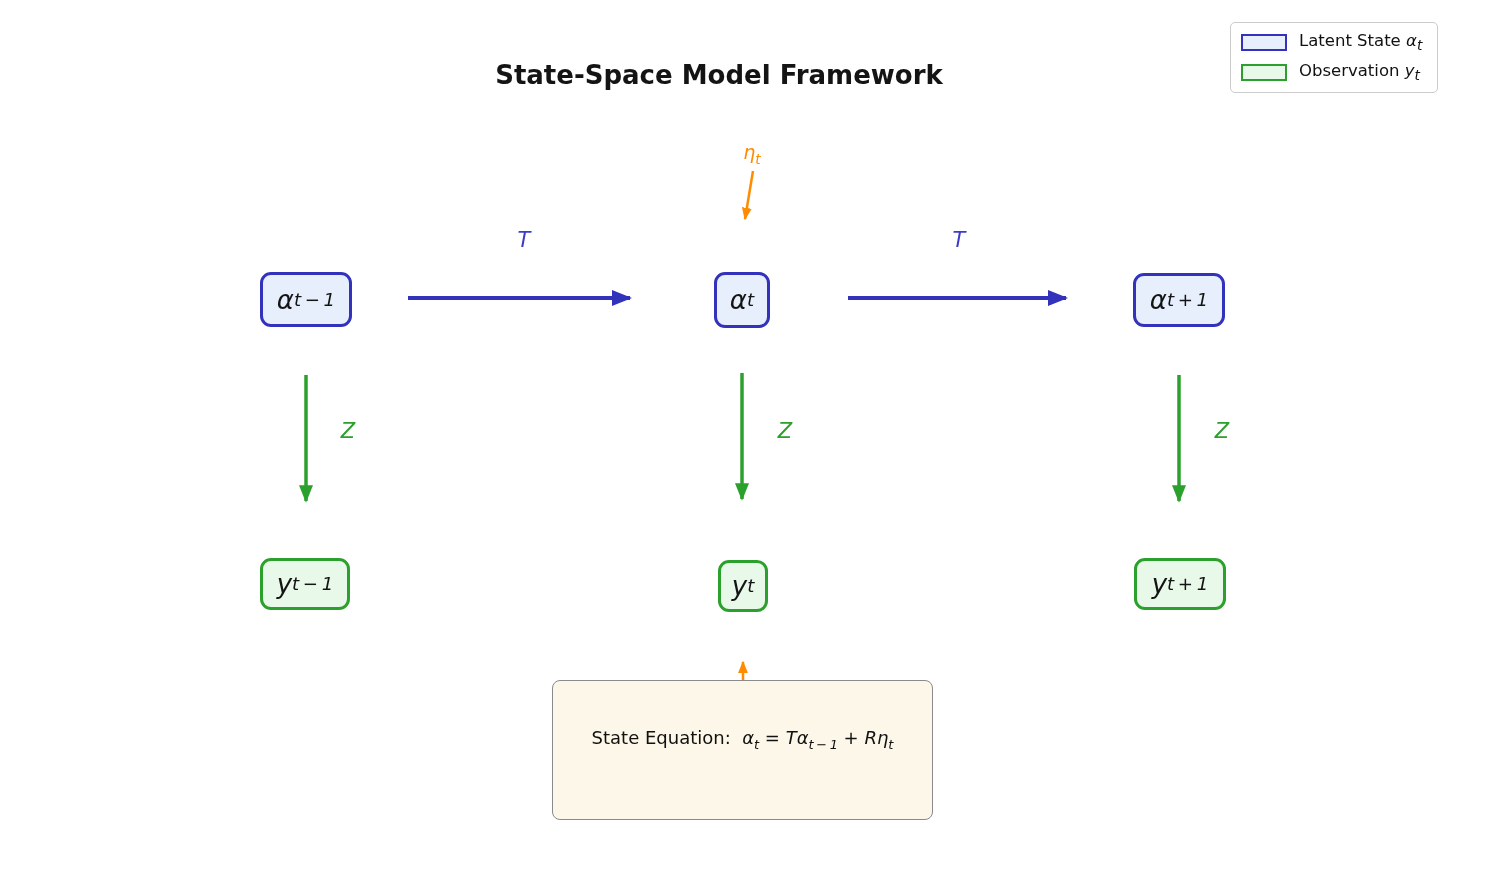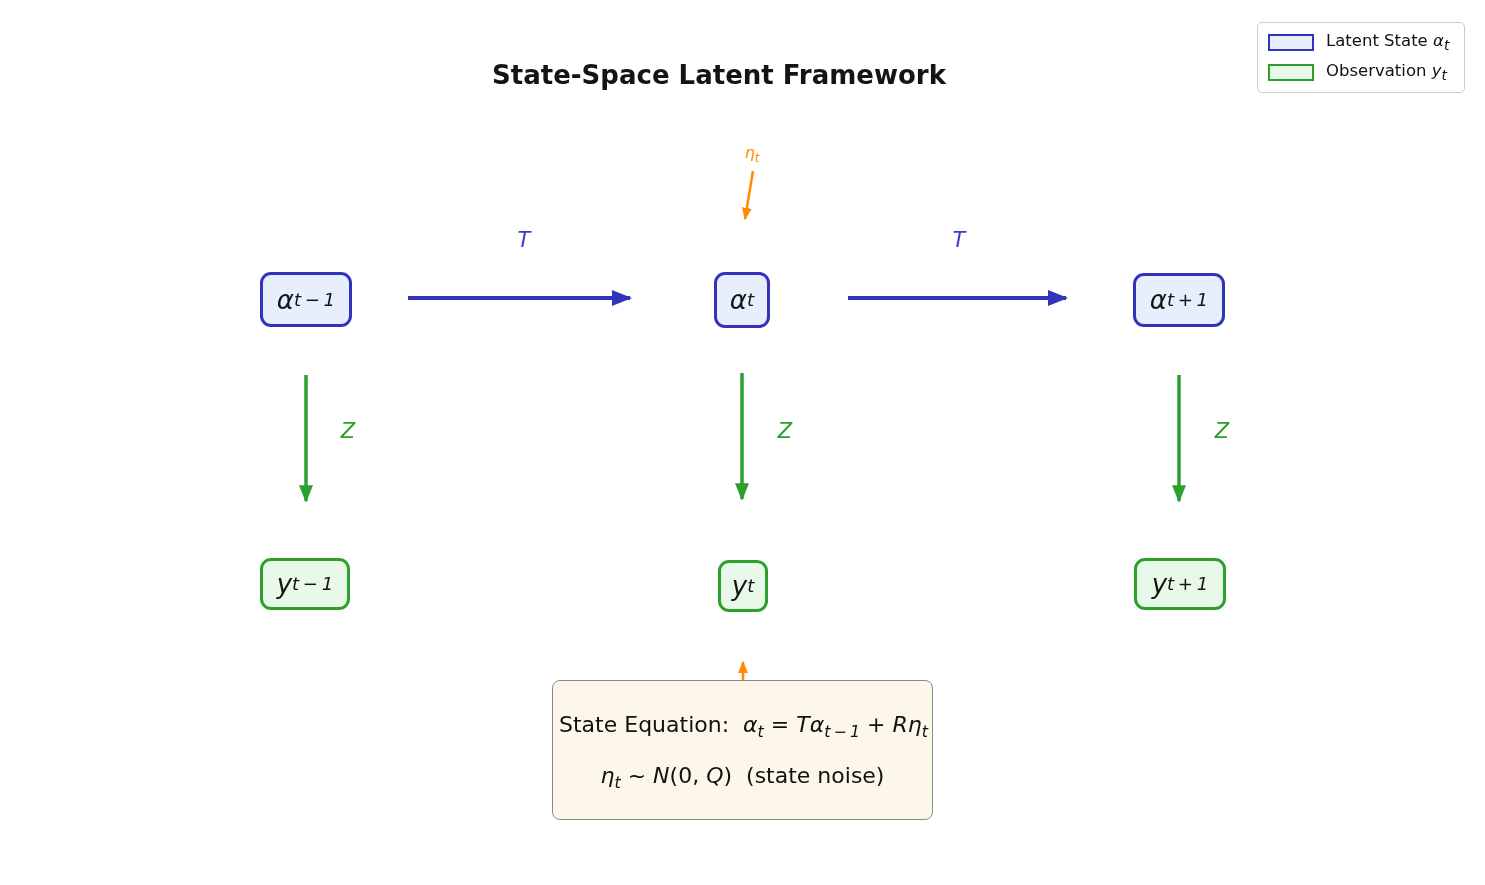--- a/index.html
+++ b/index.html
@@ -23,7 +23,7 @@
   
   .legend {
     position: absolute;
-    left: 1257px; top: 22px;
+    left: 1230px; top: 22px;
     width: 208px;
     background: #ffffff;
     border: 1px solid #cccccc;

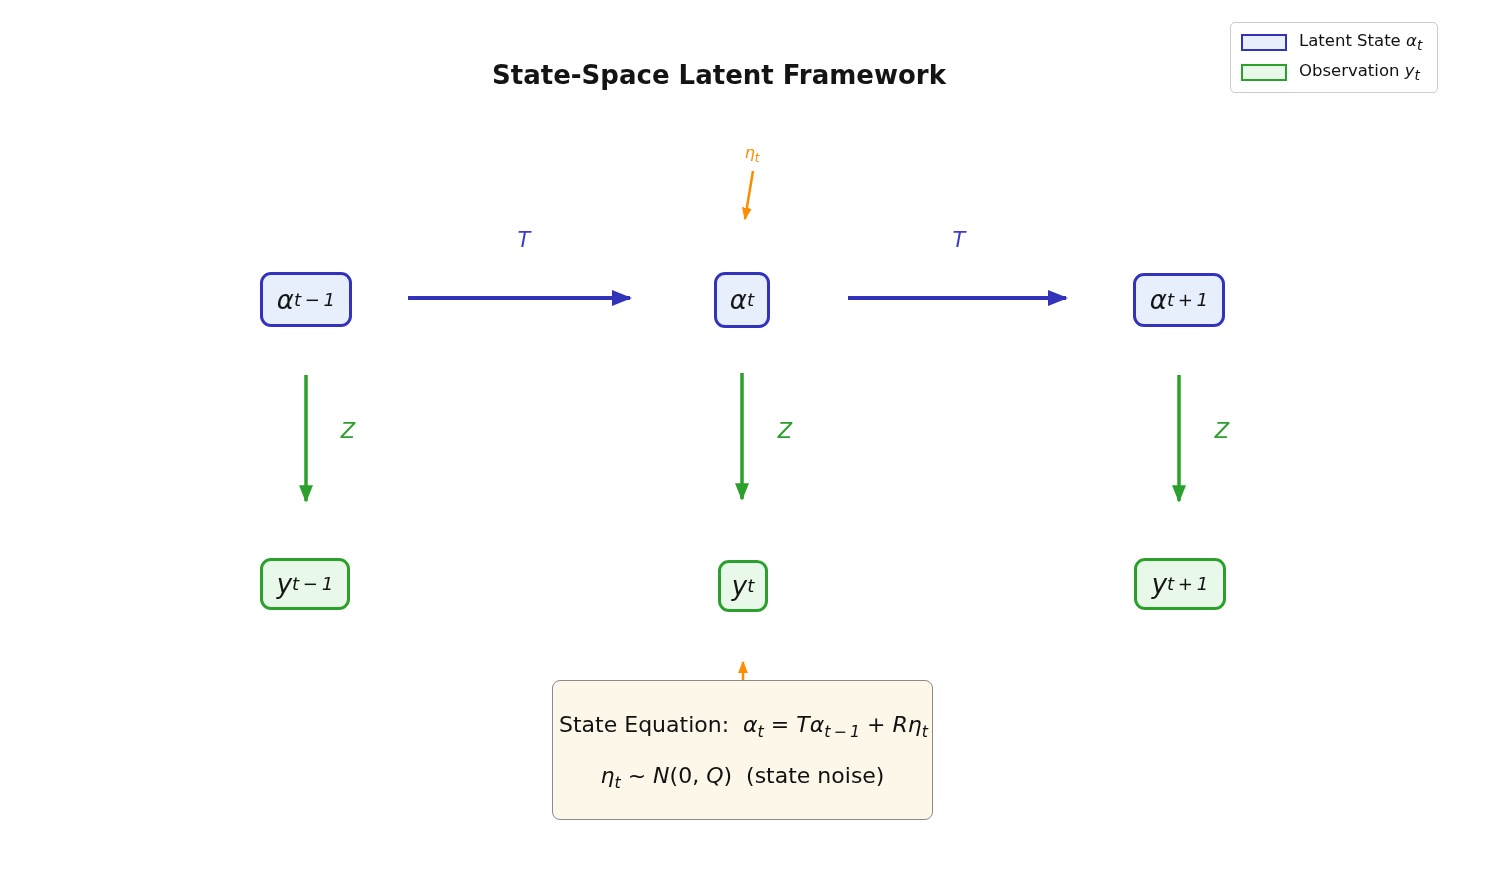--- a/index.html
+++ b/index.html
@@ -102,7 +102,7 @@
 
 <div class="canvas">
 
-  <div class="title">State-Space Latent Framework</div>
+  <div class="title">State-Space Model Framework</div>
 
   <div class="legend">
     <div class="legend-row">

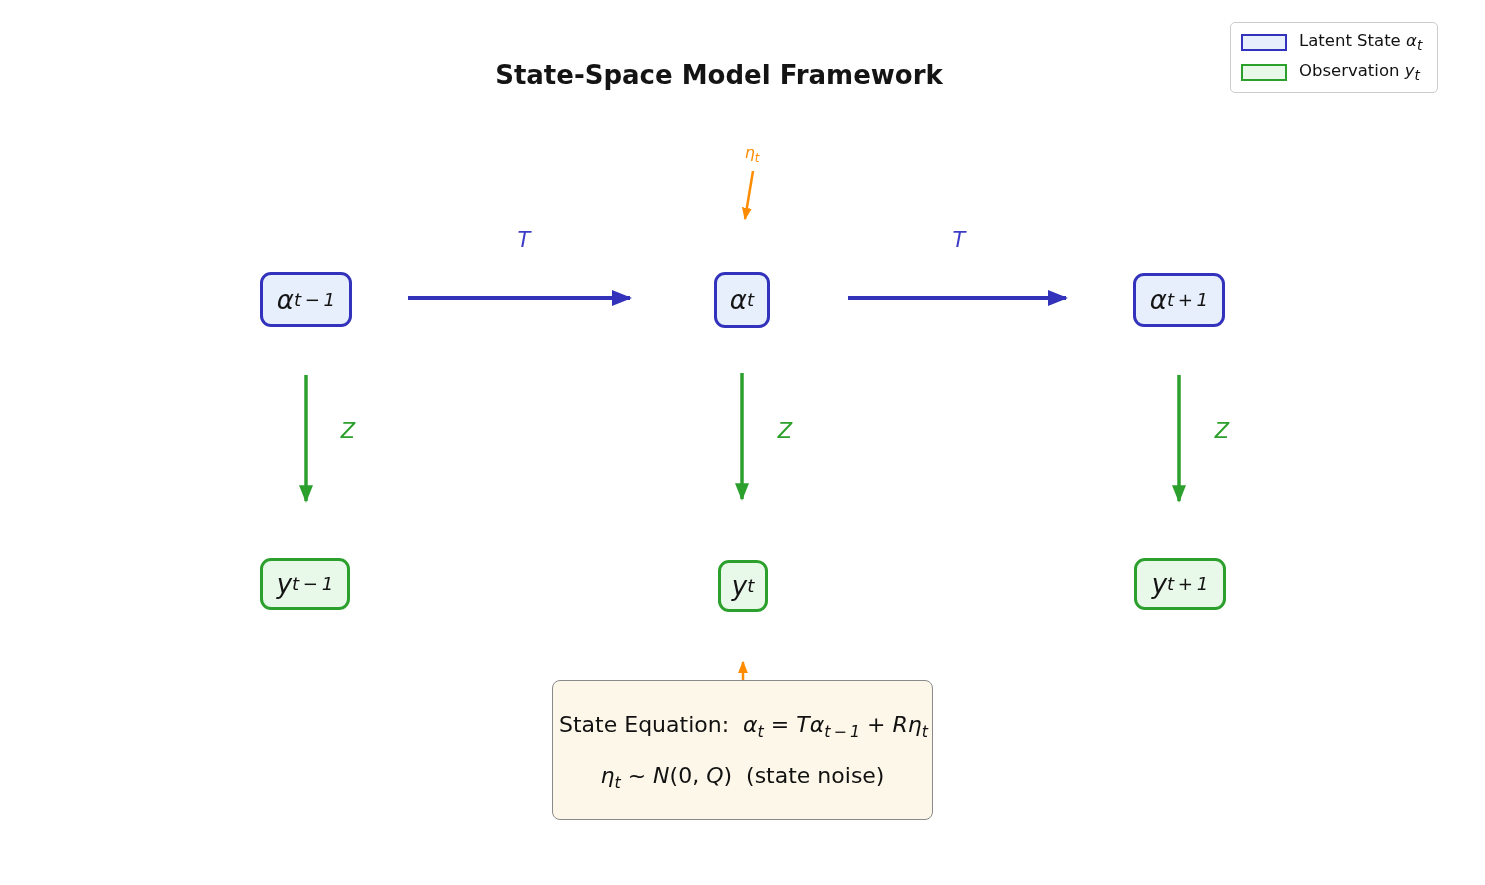--- a/index.html
+++ b/index.html
@@ -72,7 +72,7 @@
   .edge-label sub { font-size: 0.72em; line-height: 0; }
   .edge-label.blue   { color: #3c3cc8; }
   .edge-label.green  { color: #2ca02c; }
-  .edge-label.orange { color: #ff8c00; font-size: 16px; }
+  .edge-label.orange { color: #ff8c00; font-size: 19px; }
   
   .eq-box {
     position: absolute;

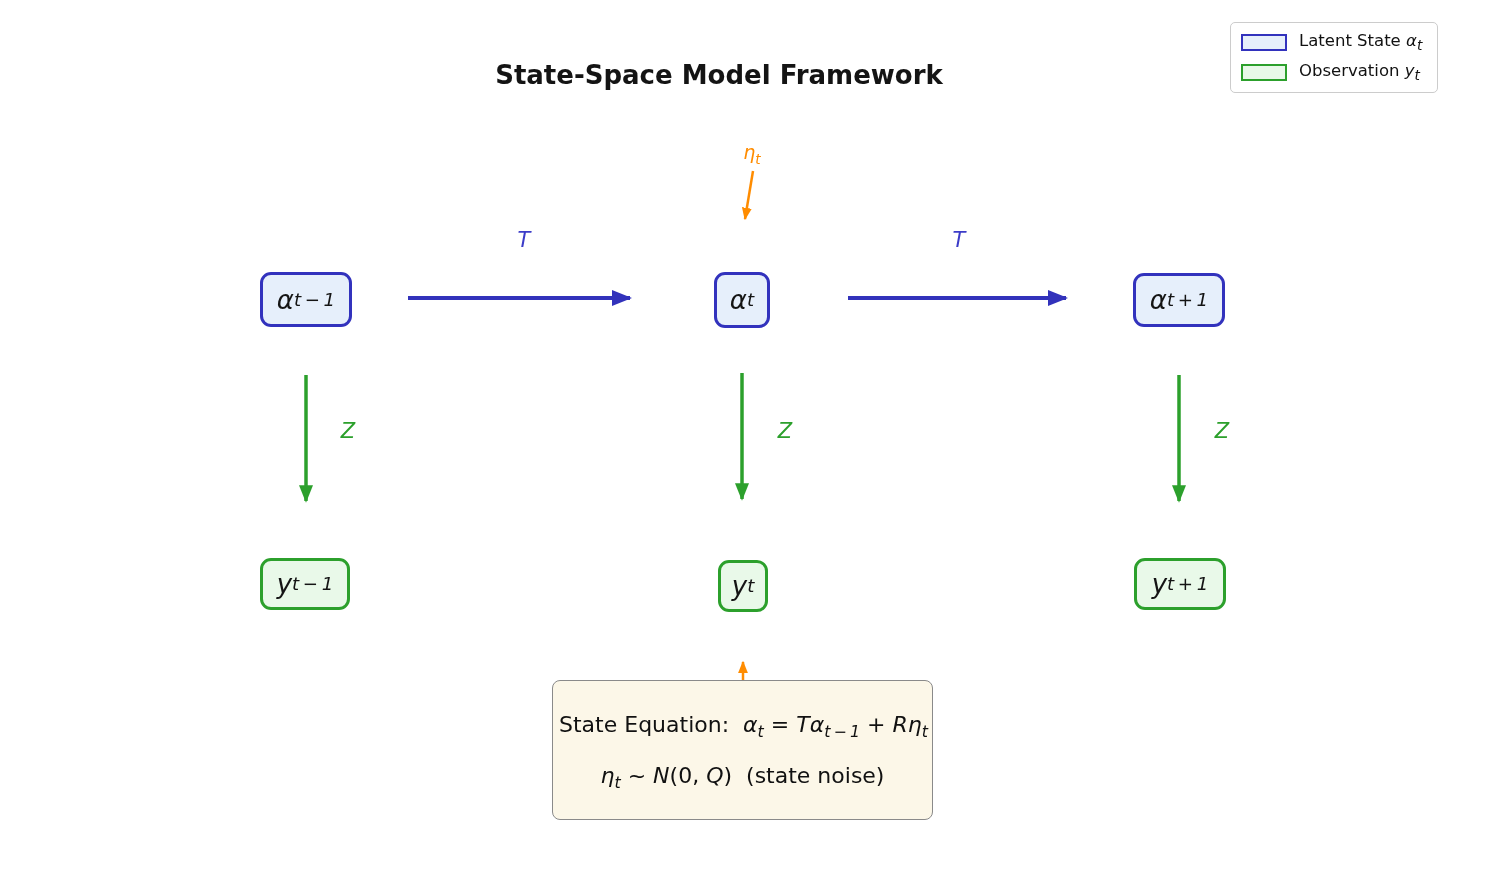--- a/index.html
+++ b/index.html
@@ -89,7 +89,7 @@
     text-align: center;
   }
   .eq-line {
-    font-size: 22px;
+    font-size: 18px;
     line-height: 25.5px;
     height: 25.5px;
     color: #111;

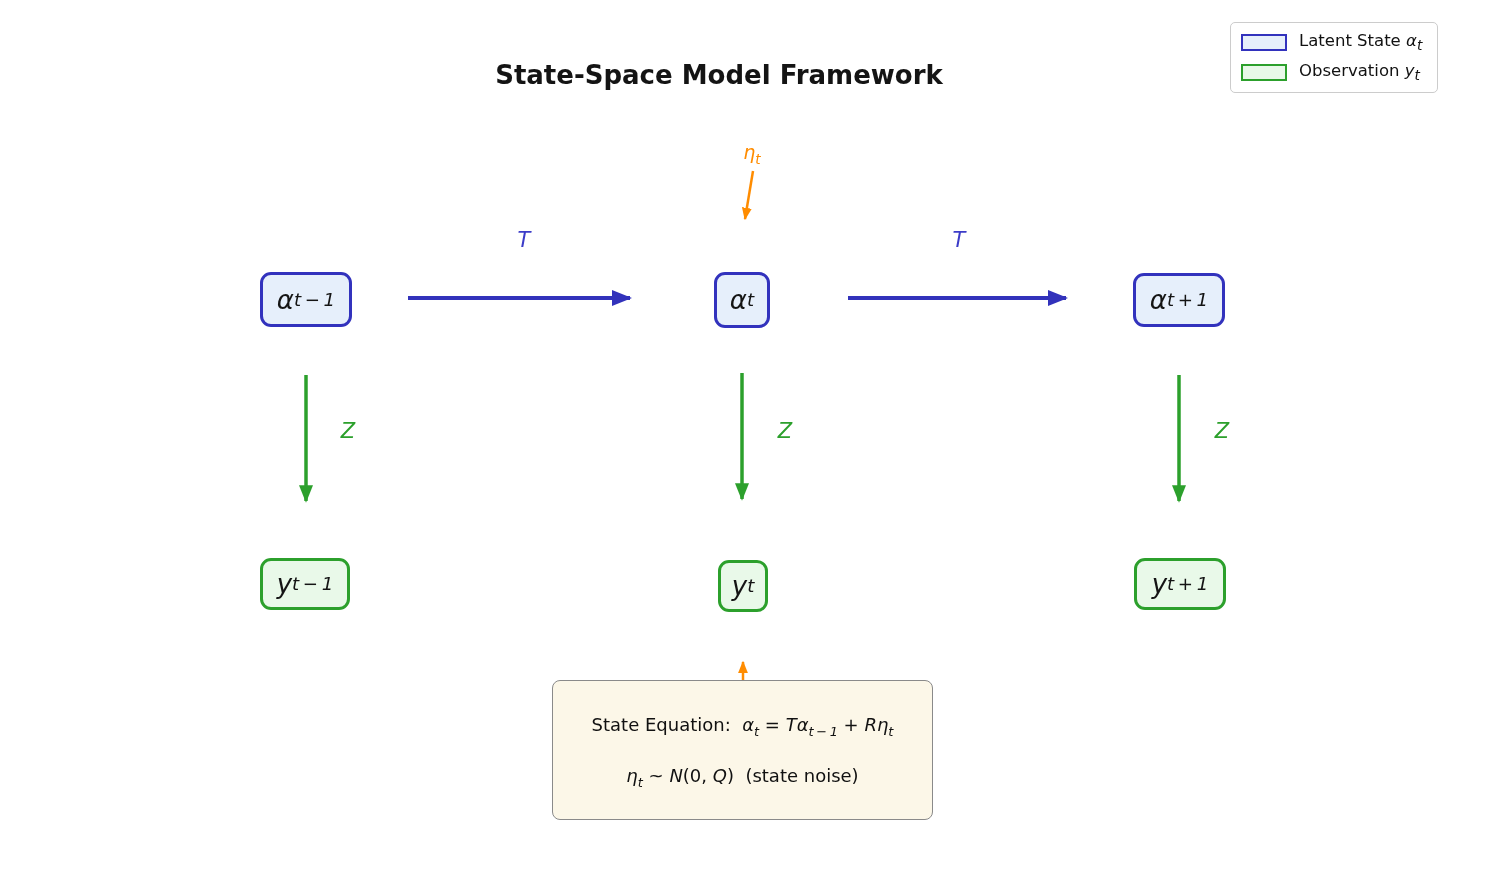--- a/index.html
+++ b/index.html
@@ -154,7 +154,6 @@
   <div class="eq-box">
     <div class="eq-line">State Equation:&nbsp; <i>α<sub>t</sub></i> = <i>Tα<sub>t − 1</sub></i> + <i>Rη<sub>t</sub></i></div>
     <div class="eq-line"></div>
-    <div class="eq-line"><i>η<sub>t</sub></i> ~ <i>N</i>(0, <i>Q</i>)&nbsp; (state noise)</div>
   </div>
 
 </div>

